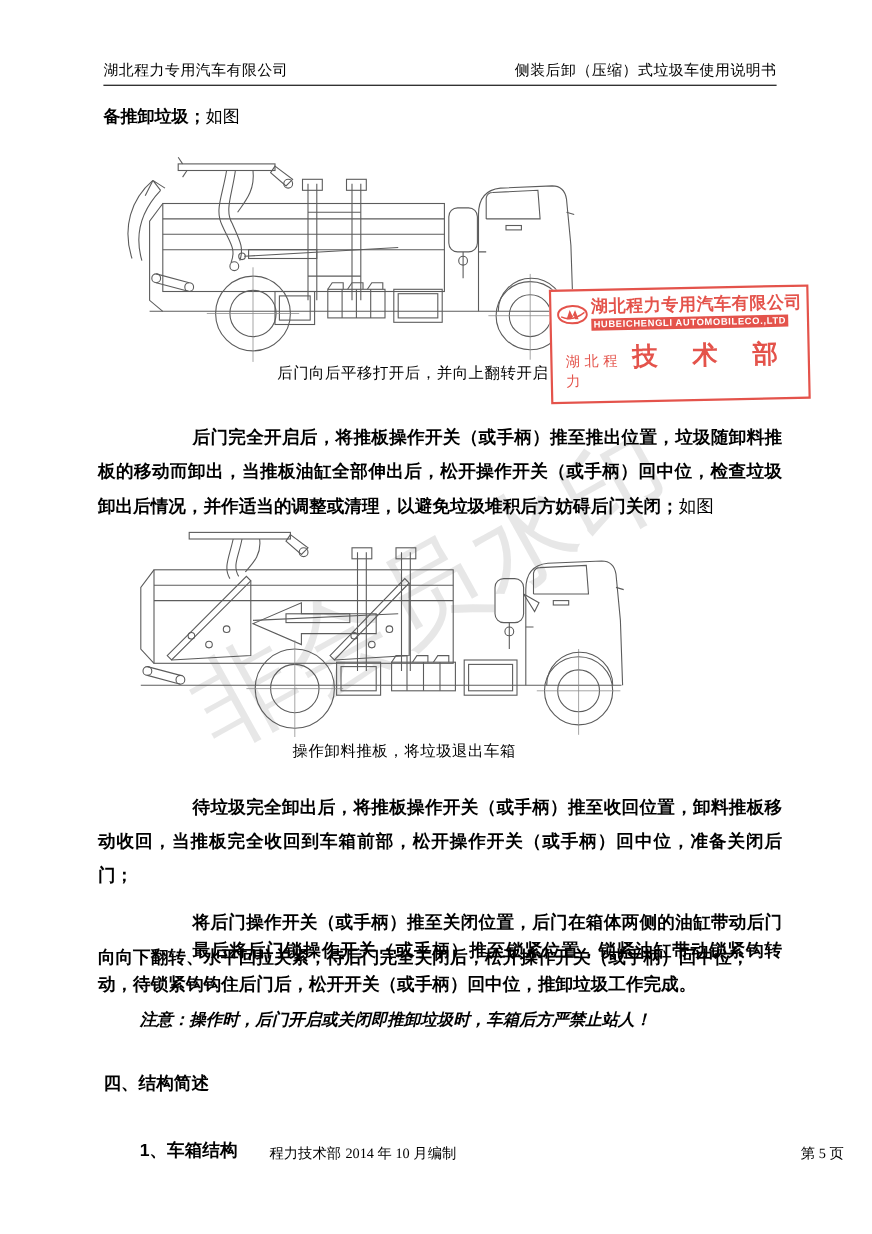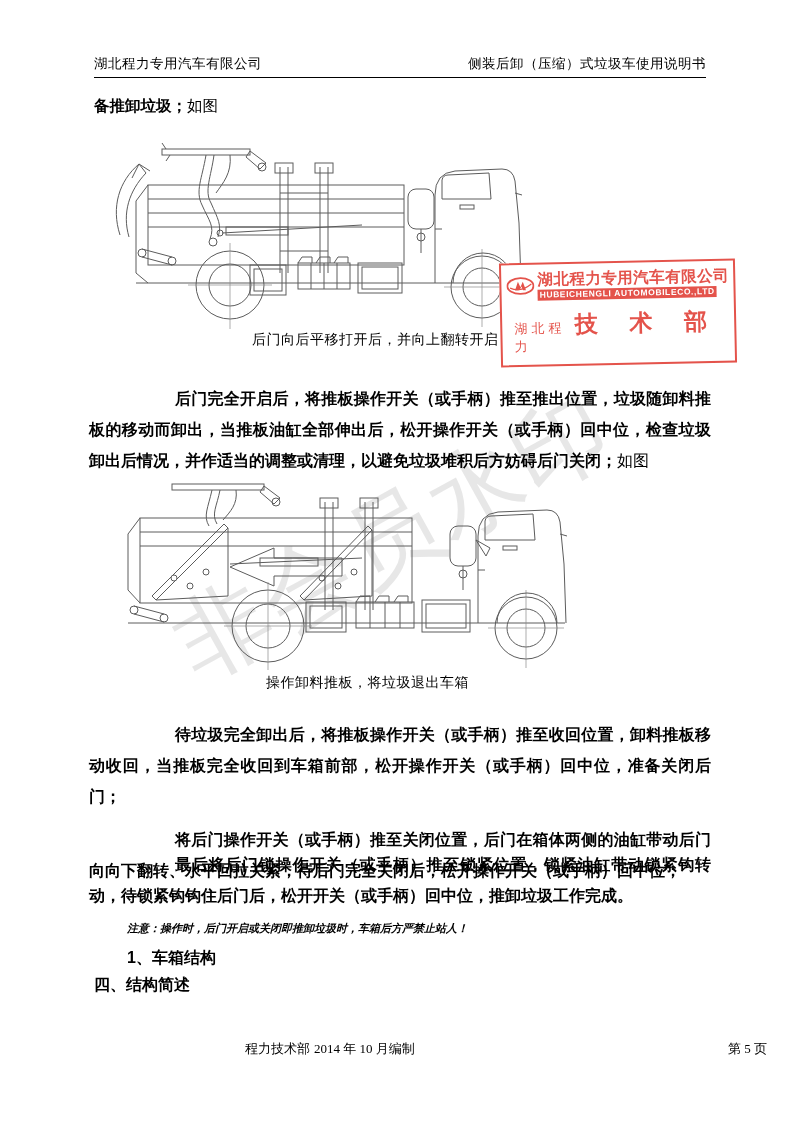--- a/index.html
+++ b/index.html
@@ -71,7 +71,7 @@
   .note{
     position:absolute; left:89px; width:622px; z-index:2;
     font-family:"Liberation Sans", sans-serif; font-weight:bold; font-style:italic;
-    font-size:11px; line-height:30px; text-indent:38px;
+    font-size:15px; line-height:30px; text-indent:38px;
   }
   
   .h1,.h2{

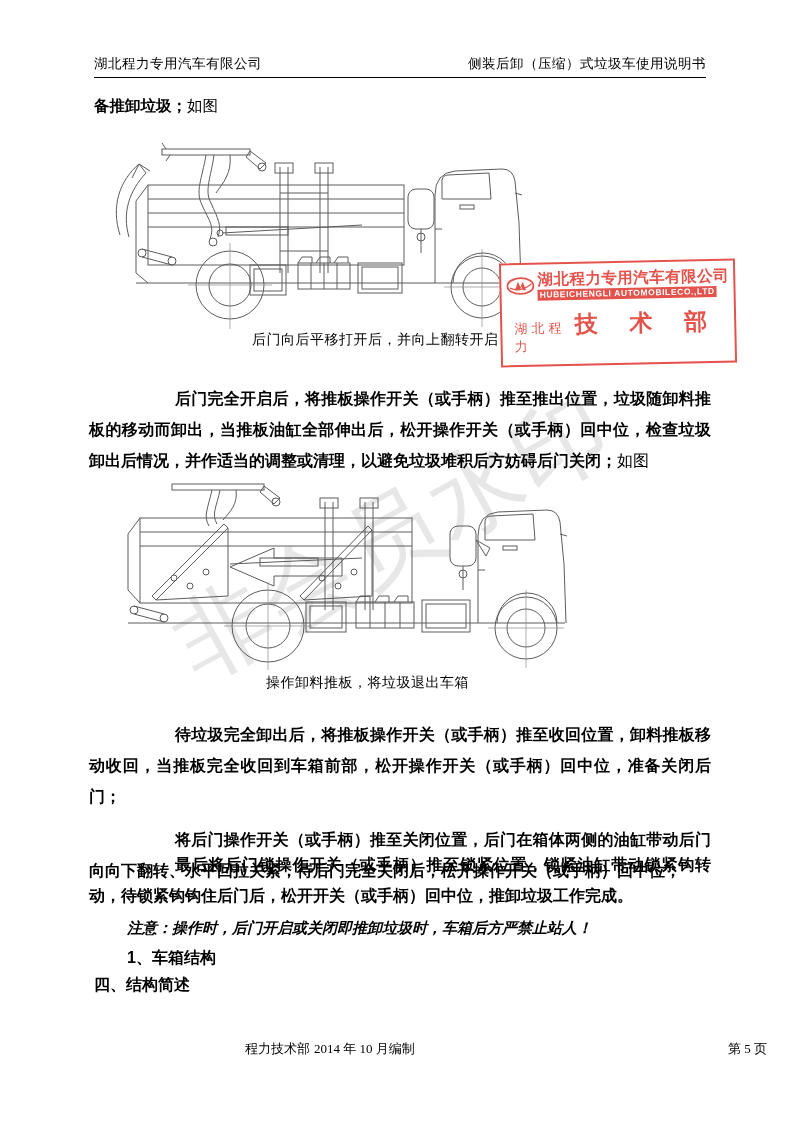--- a/index.html
+++ b/index.html
@@ -79,7 +79,7 @@
     font-weight:bold; font-size:16px;
   }
   .h1{left:94px; top:975px;}
-  .h2{left:127px; top:948px;}
+  .h2{left:127px; top:1036px;}
   
   .footer-center{
     position:absolute; left:245px; top:1040px; z-index:2;

